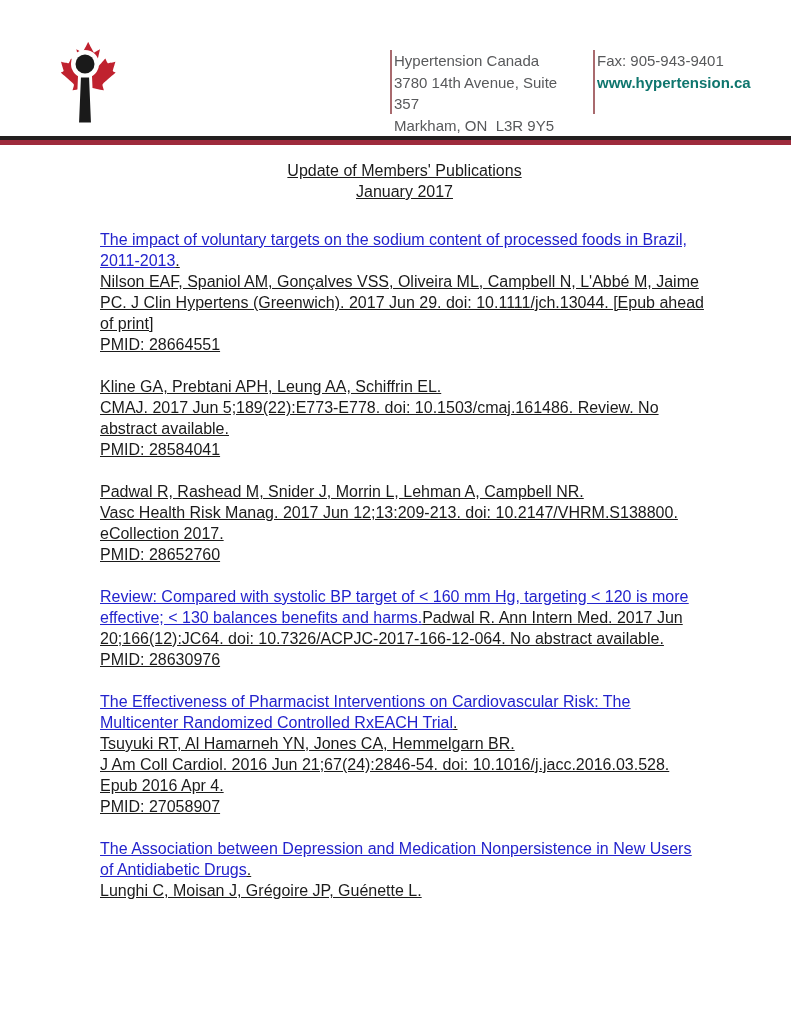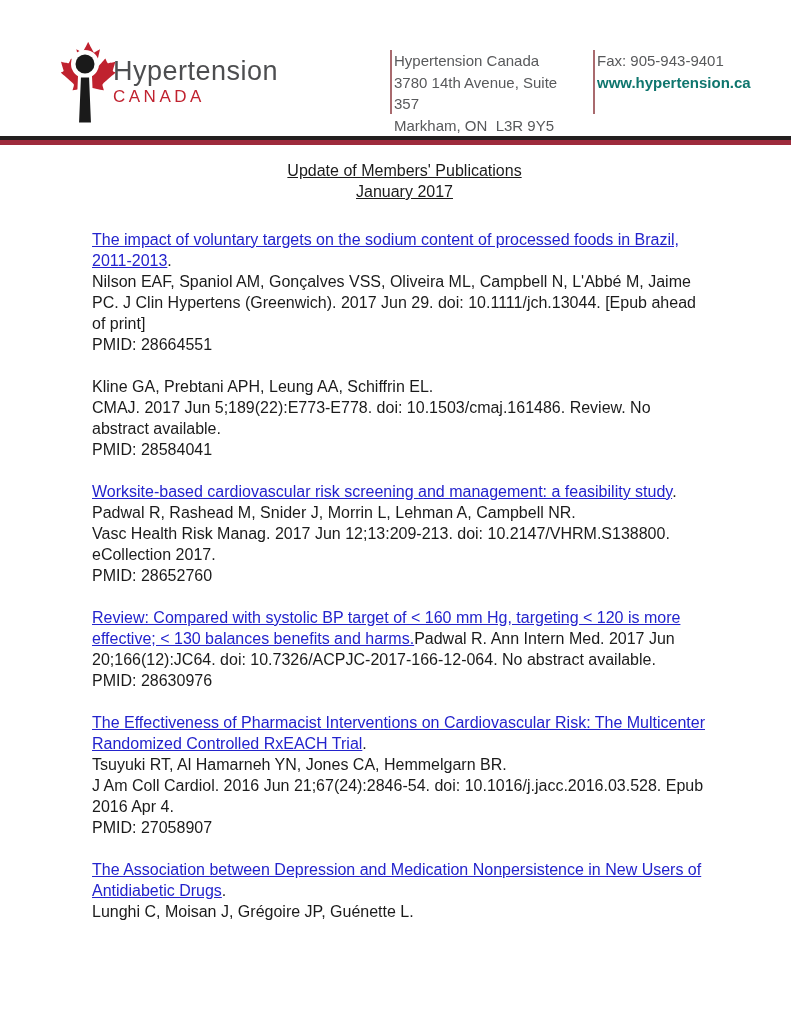--- a/index.html
+++ b/index.html
@@ -75,10 +75,6 @@
         <circle cx="30" cy="22" r="9.5" fill="#1a1a1a"></circle>
         <path d="M24.5 34 L35.5 34 L37.5 82 L22.5 82 Z" fill="#1a1a1a" stroke="#ffffff" stroke-width="3"></path>
       </svg>
-      <div class="brand">
-        <div class="brand-name">Hypertension</div>
-        <div class="brand-country">CANADA</div>
-      </div>
     </div>
 
     <div class="contact-col col-address">

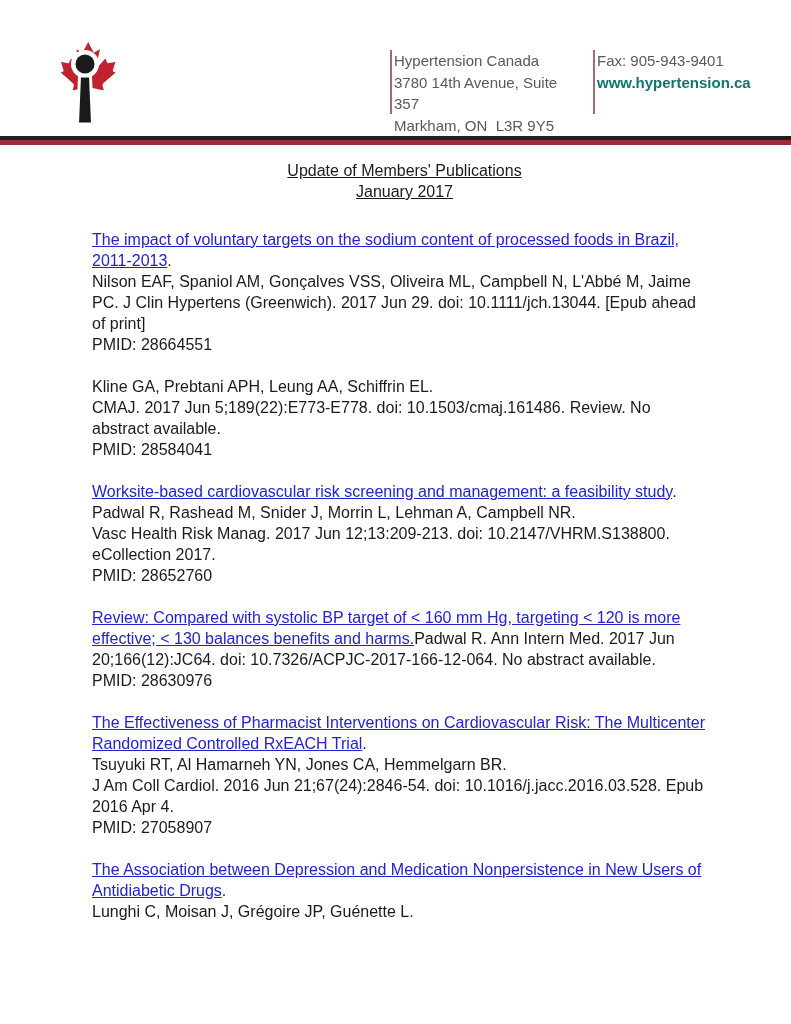--- a/index.html
+++ b/index.html
@@ -51,7 +51,7 @@
     position: absolute; top: 229px; left: 92px; width: 613px;
     font-size: 16px; line-height: 21px;
   }
-  .pub { margin: 0 0 21px 0; }
+  .pub { margin: 0 0 21px 8px; text-decoration: underline; }
   .pub p { margin: 0; }
   .pub-link {
     color: var(--link-blue, #2323cd);

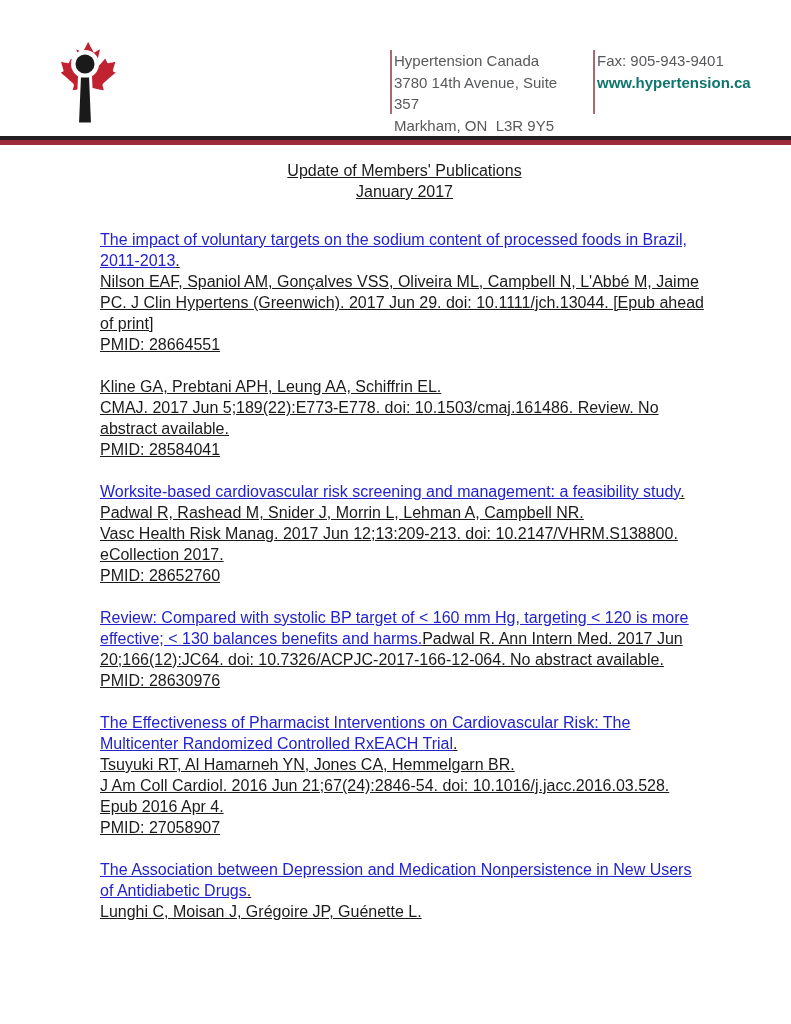--- a/index.html
+++ b/index.html
@@ -113,7 +113,6 @@
     </article>
 
     <article class="pub">
-      <p class="pub-head"><a href="#" class="pub-link">Worksite-based cardiovascular risk screening and management: a feasibility study</a><span class="pub-suffix">.</span><span class="pub-inline"></span></p>
       <p class="pub-line">Padwal R, Rashead M, Snider J, Morrin L, Lehman A, Campbell NR.</p>
         <p class="pub-line">Vasc Health Risk Manag. 2017 Jun 12;13:209-213. doi: 10.2147/VHRM.S138800. eCollection 2017.</p>
         <p class="pub-pmid">PMID: 28652760</p>

